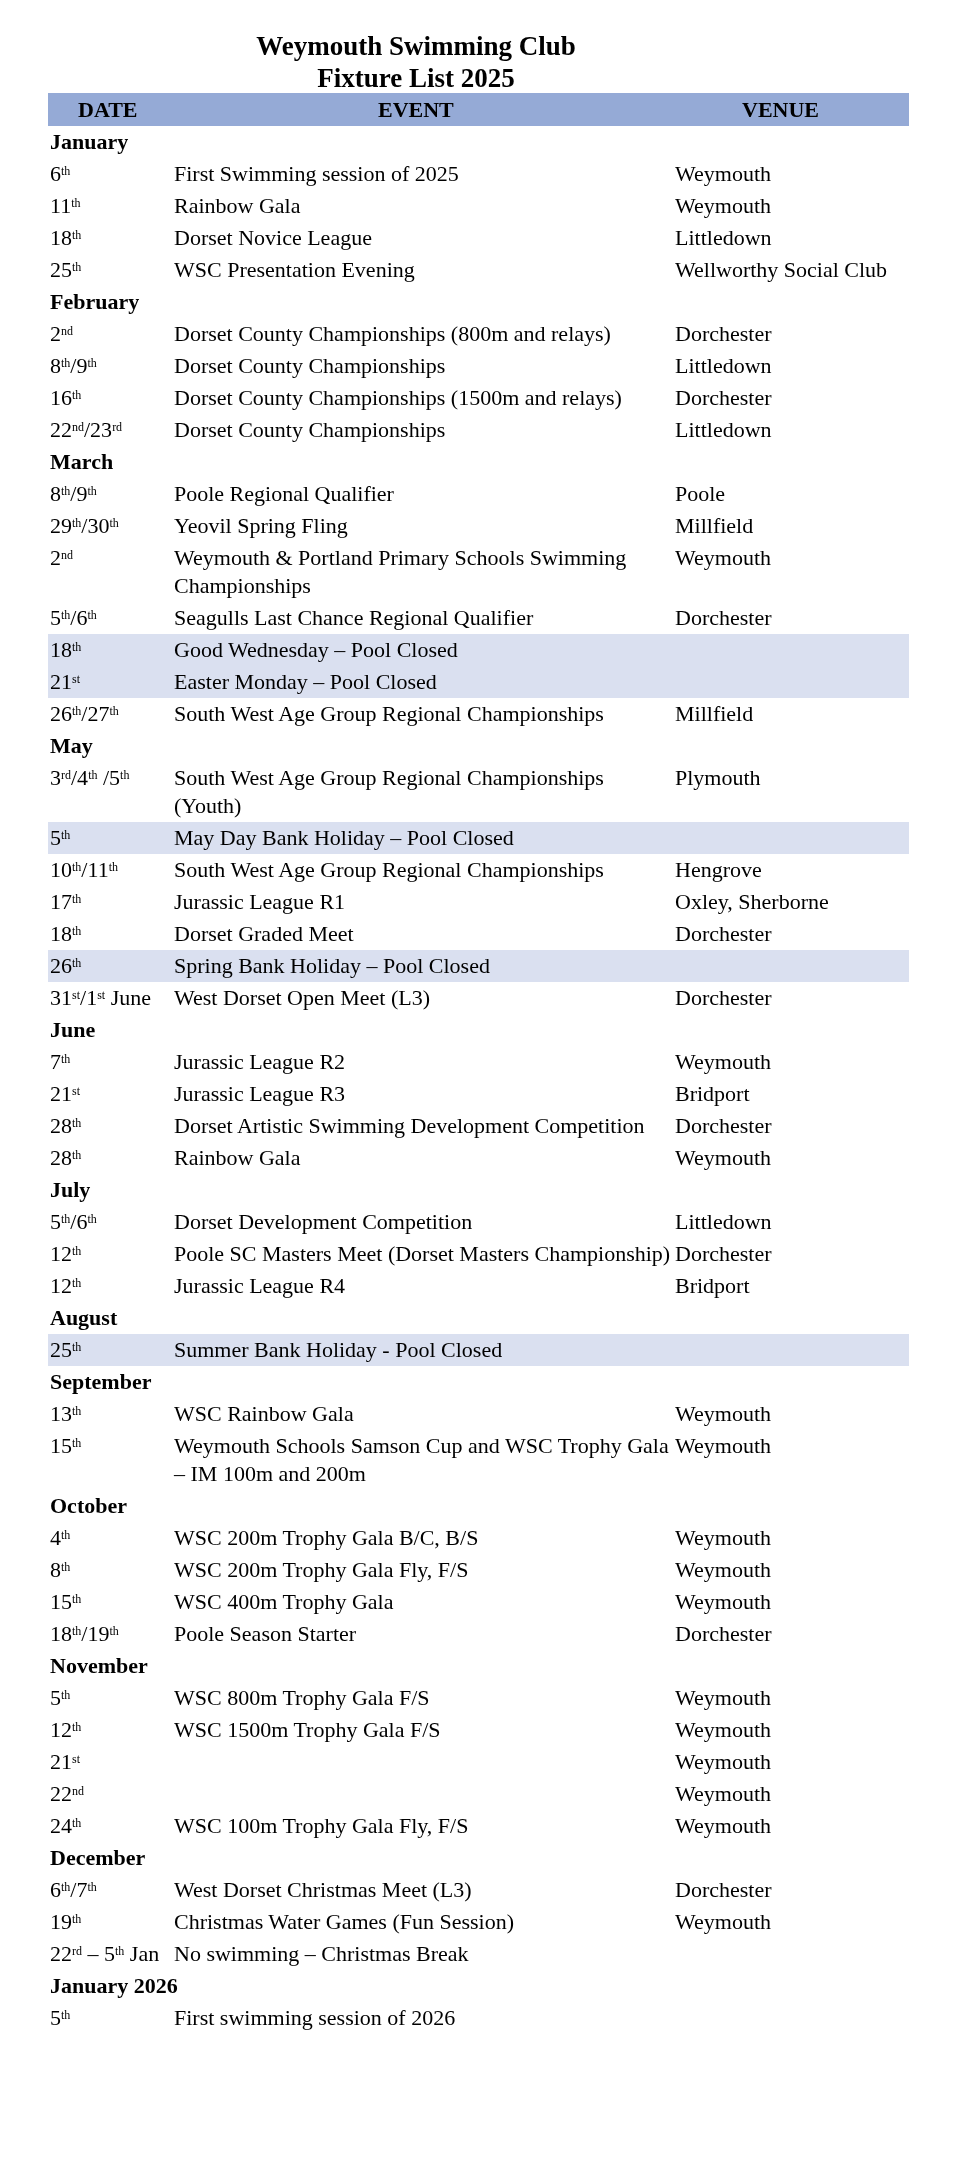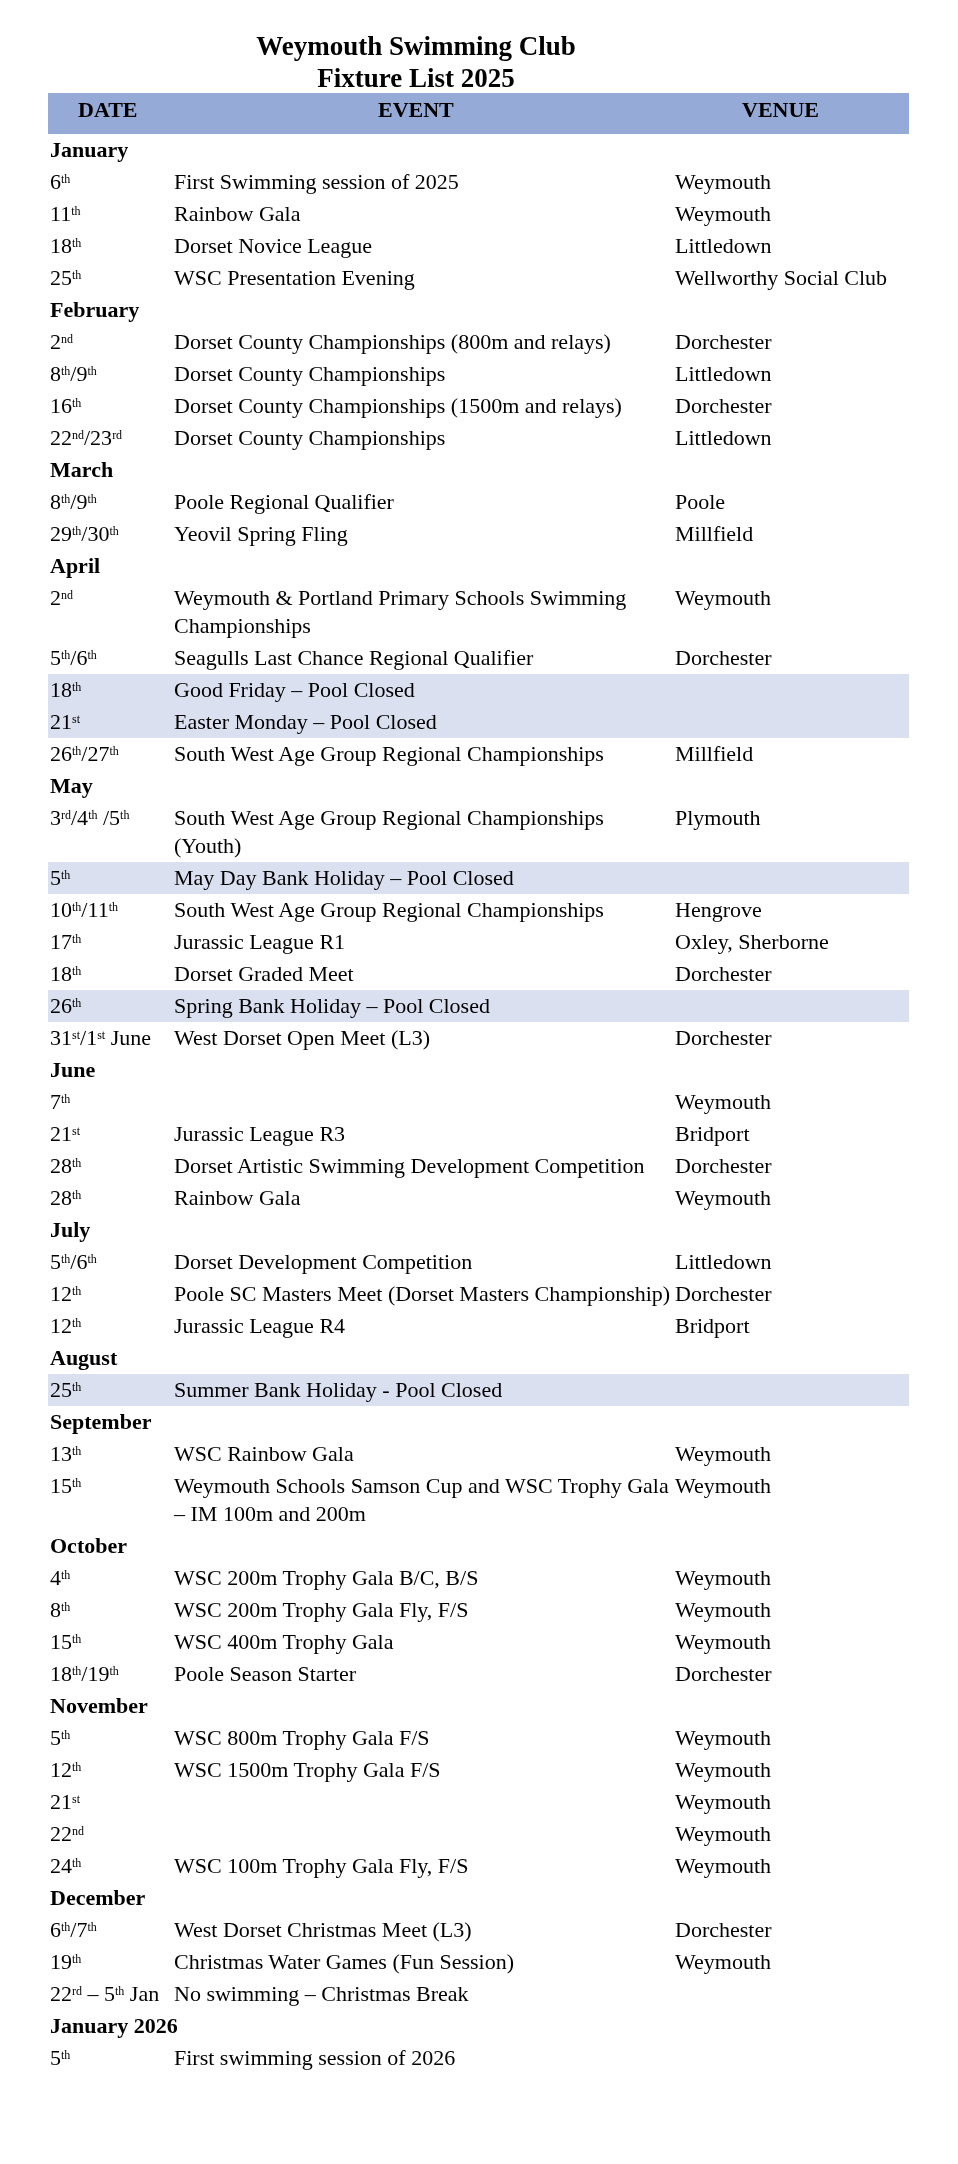--- a/index.html
+++ b/index.html
@@ -8,7 +8,7 @@
   #t1 { top: 30px; }
   #t2 { top: 62px; }
   .table { position: absolute; left: 48px; top: 93px; width: 861px; }
-  .hdr { height: 41px; background: #95aad6; position: relative; font-weight: bold; font-size: 22px; }
+  .hdr { height: 33px; background: #95aad6; position: relative; font-weight: bold; font-size: 22px; }
   .hdr span { position: absolute; top: 4px; }
   .row { position: relative; font-size: 22px; line-height: 28px; min-height: 32px; }
   .row.hl { background: #dae0f0; }

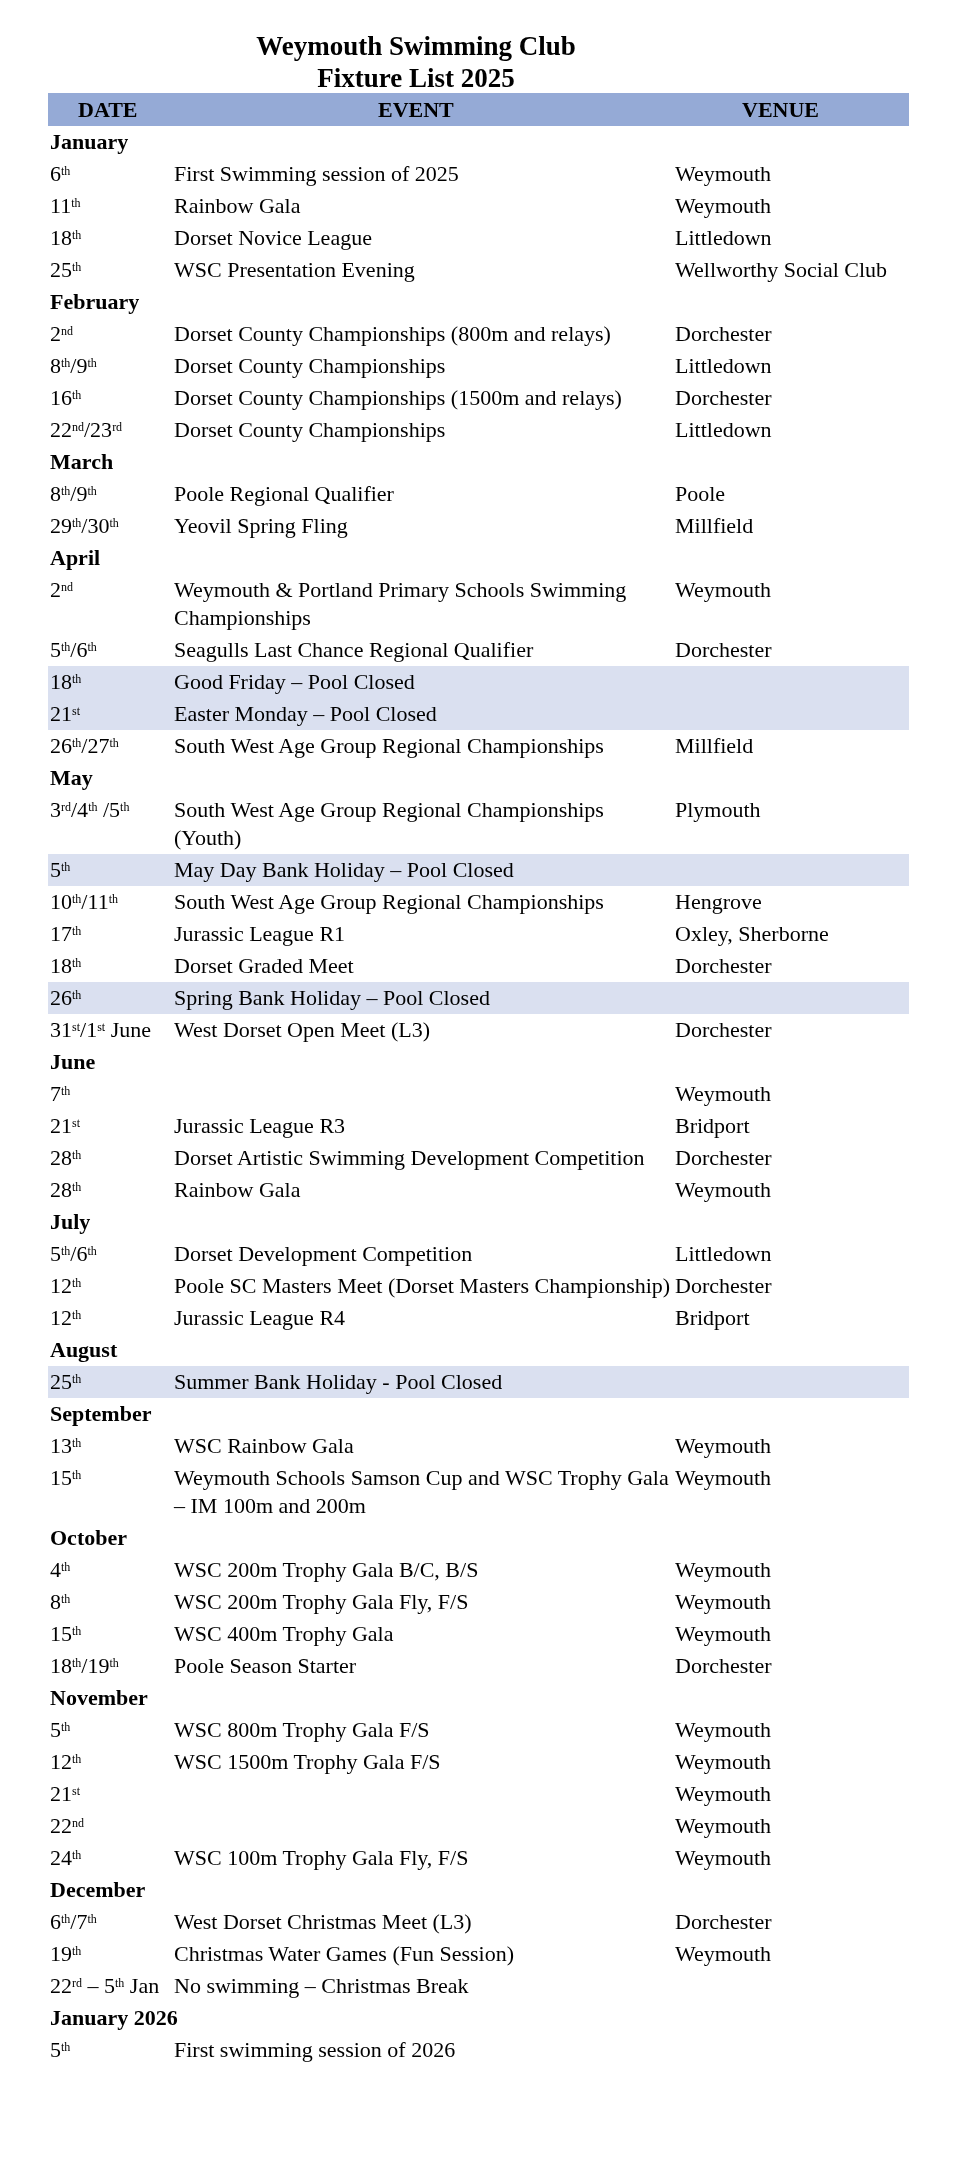--- a/index.html
+++ b/index.html
@@ -84,7 +84,6 @@
         <div class="e">Yeovil Spring Fling</div>
         <span class="v">Millfield</span>
       </div>
-      <div class="month">April</div>
       <div class="row">
         <span class="d">2<sup>nd</sup></span>
         <div class="e">Weymouth &amp; Portland Primary Schools Swimming Championships</div>

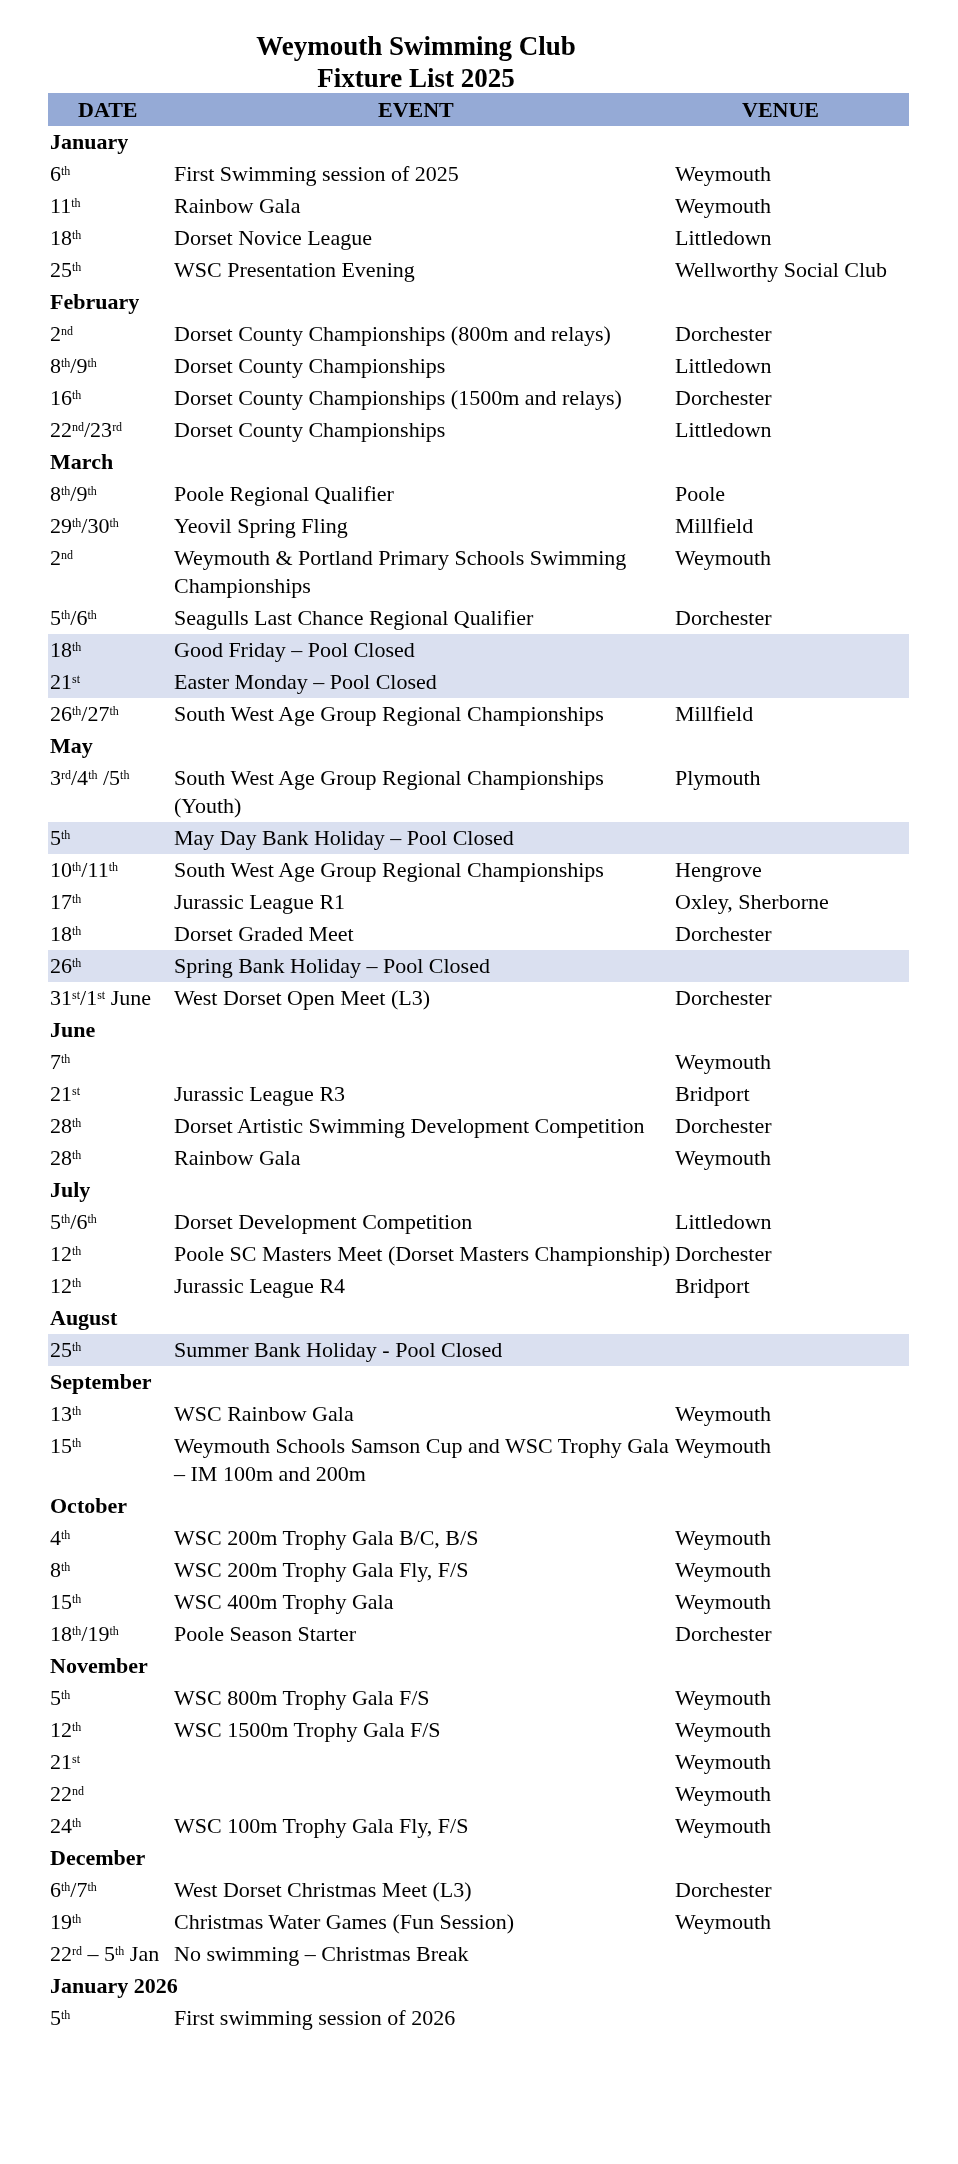--- a/index.html
+++ b/index.html
@@ -96,7 +96,7 @@
       </div>
       <div class="row hl">
         <span class="d">18<sup>th</sup></span>
-        <div class="e">Good Friday – Pool Closed</div>
+        <div class="e">Good Wednesday – Pool Closed</div>
         <span class="v"></span>
       </div>
       <div class="row hl">

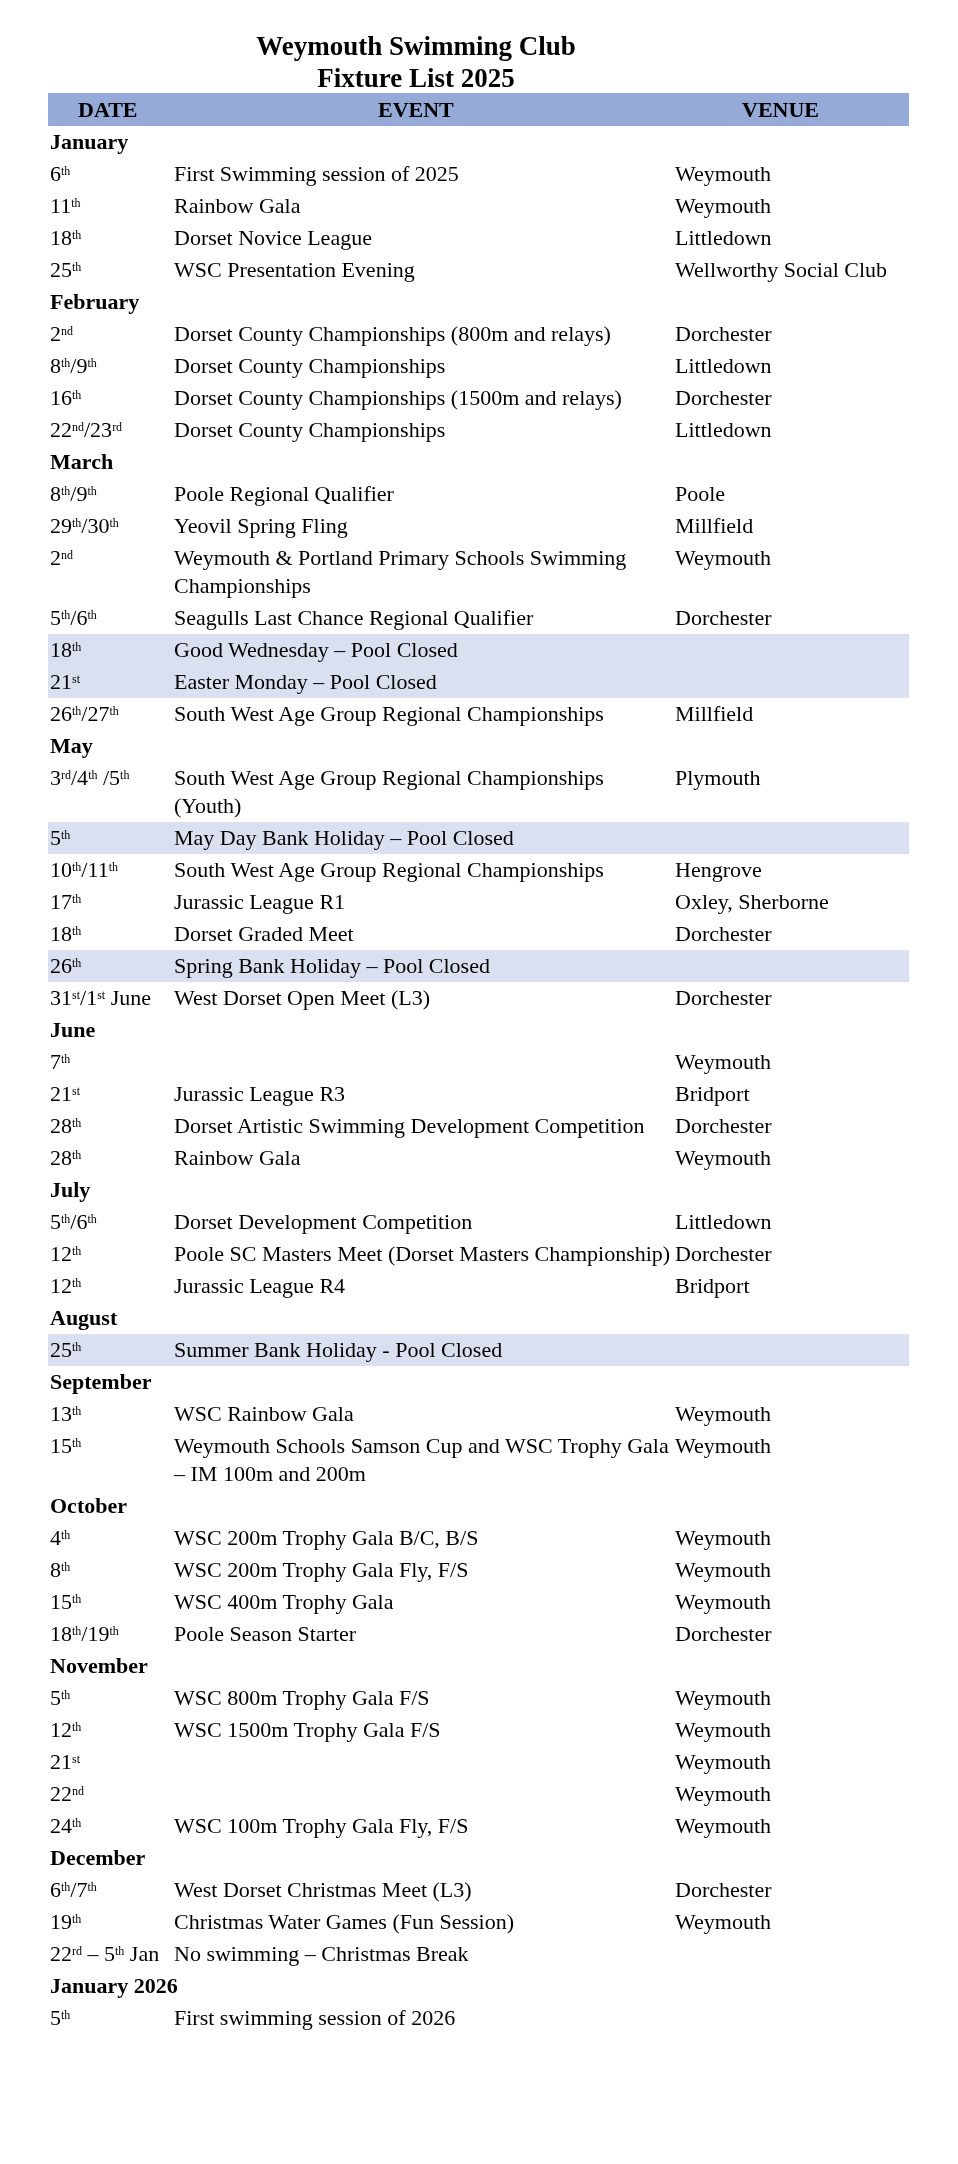--- a/index.html
+++ b/index.html
@@ -148,6 +148,7 @@
       <div class="month">June</div>
       <div class="row">
         <span class="d">7<sup>th</sup></span>
+        <div class="e">Jurassic League R2</div>
         <span class="v">Weymouth</span>
       </div>
       <div class="row">

